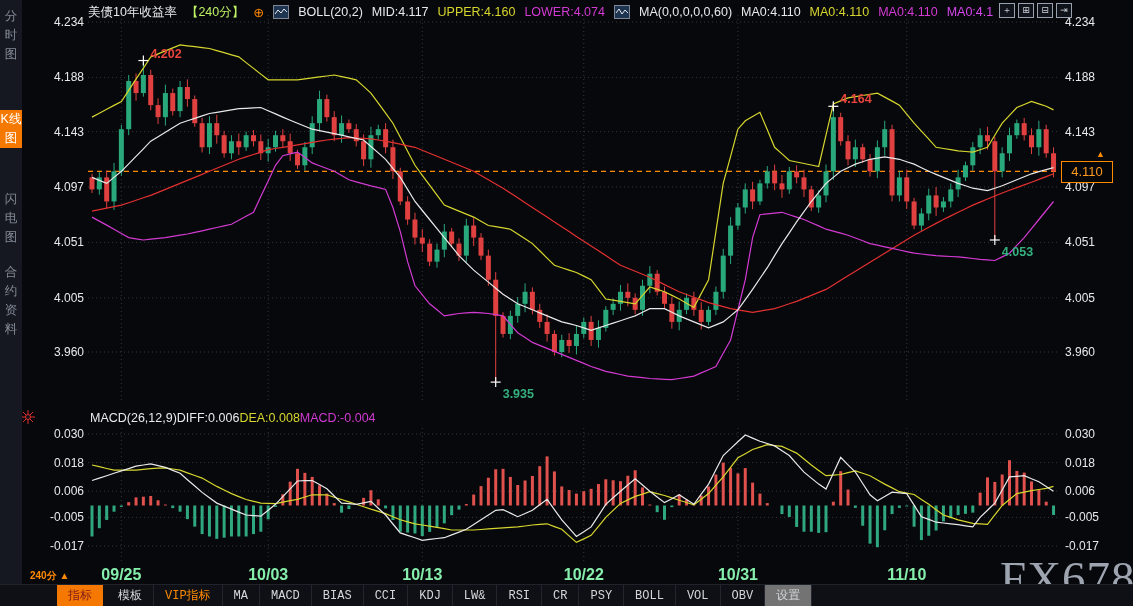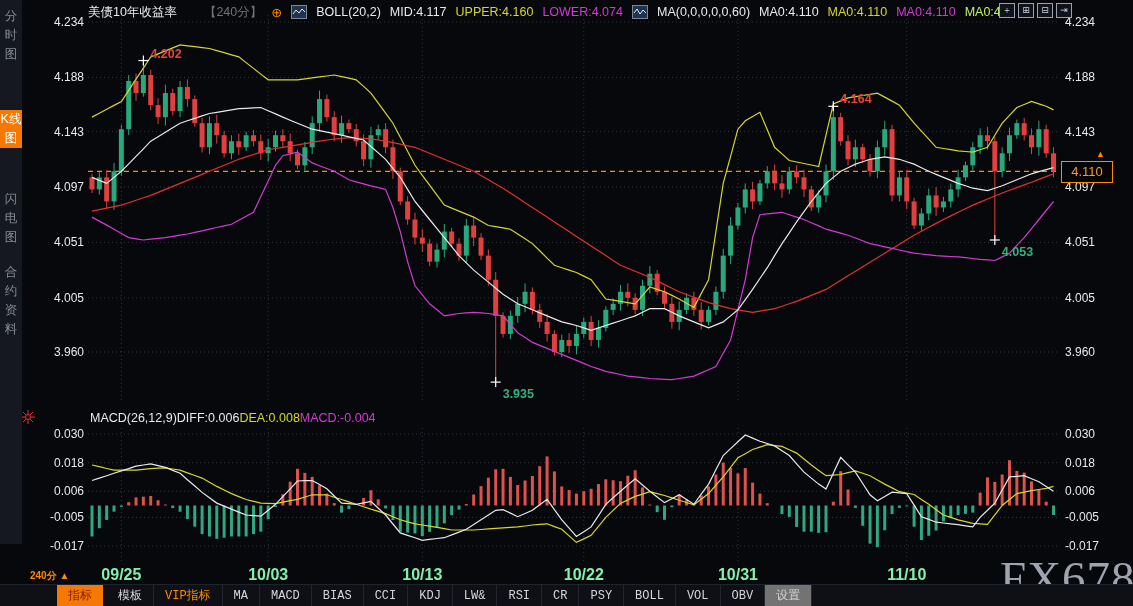--- a/index.html
+++ b/index.html
@@ -6,7 +6,7 @@
   #app{position:relative;width:1133px;height:606px;background:#07080c;overflow:hidden;
        font-family:"Liberation Sans","DejaVu Sans",sans-serif;-webkit-font-smoothing:antialiased;}
   
-  #sidebar{position:absolute;left:0;top:0;width:22px;height:544px;background:#151820;z-index:5;}
+  #sidebar{position:absolute;left:0;top:0;width:22px;height:606px;background:#151820;z-index:5;}
   .side-item{position:absolute;left:0;width:22px;text-align:center;font-size:12.5px;line-height:19px;
              color:#858b98;word-break:break-all;cursor:pointer;}
   .side-item.active{background:#f57800;color:#fff;}

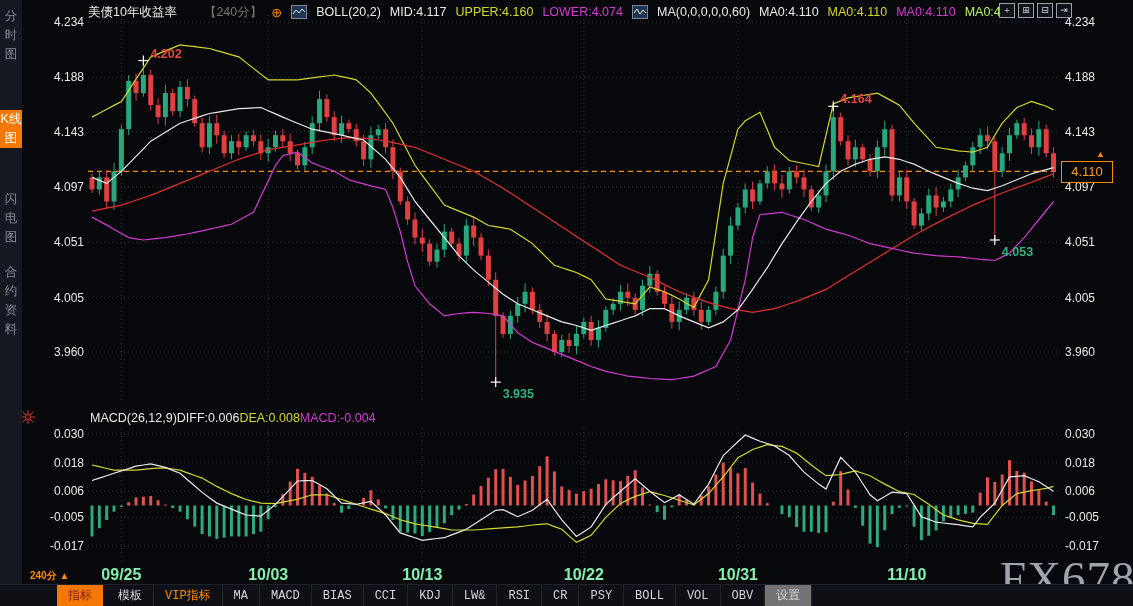--- a/index.html
+++ b/index.html
@@ -13,7 +13,7 @@
   
   #hdr{position:absolute;left:88px;top:4px;height:16px;display:flex;align-items:center;gap:9px;
        font-size:12.5px;color:#e9e9ea;white-space:nowrap;z-index:4;}
-  .hylw{color:#d6d62e;} .hmag{color:#d23ad2;} .horg{color:#737373;margin-left:18px;}
+  .hylw{color:#d6d62e;} .hmag{color:#d23ad2;} .horg{color:#bef264;}
   .hplus{color:#ff8a00;font-size:13px;}
   .mini-ic{width:14px;height:12px;border:1px solid #7f8796;background:#1d3550;display:inline-block;}
   

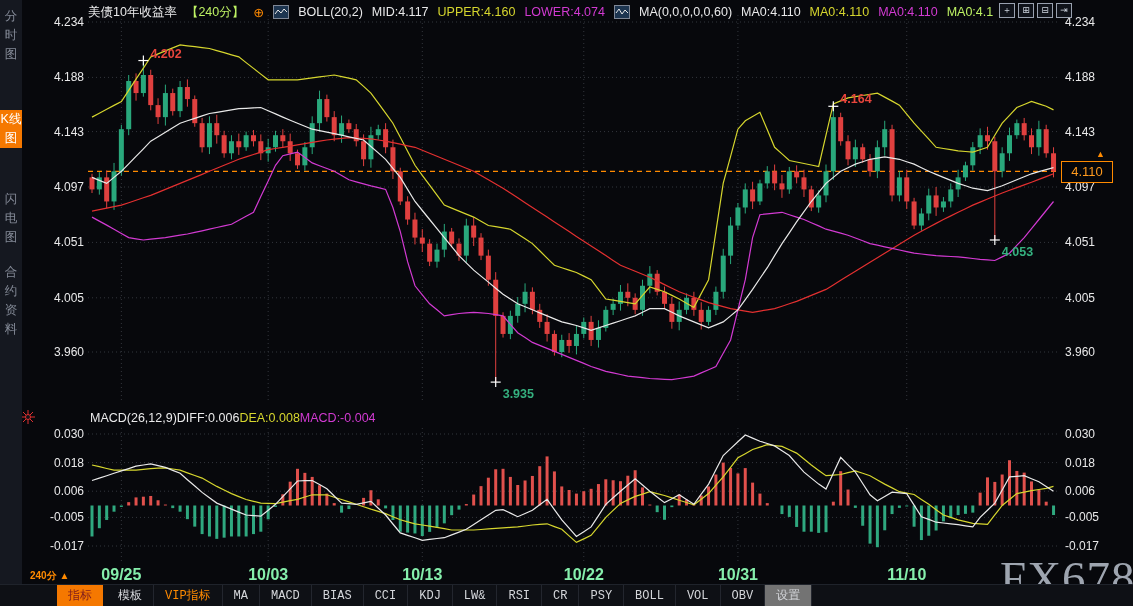--- a/index.html
+++ b/index.html
@@ -83,7 +83,7 @@
         <span style="color: rgb(233, 233, 234);">MA0:4.110</span>
         <span style="color: rgb(214, 214, 46);">MA0:4.110</span>
         <span style="color: rgb(210, 58, 210);">MA0:4.110</span>
-        <span style="color: #bef264;">MA0:4.1</span>
+        <span style="color: #d946ef;">MA0:4.1</span>
       </span>
   </div>
 

